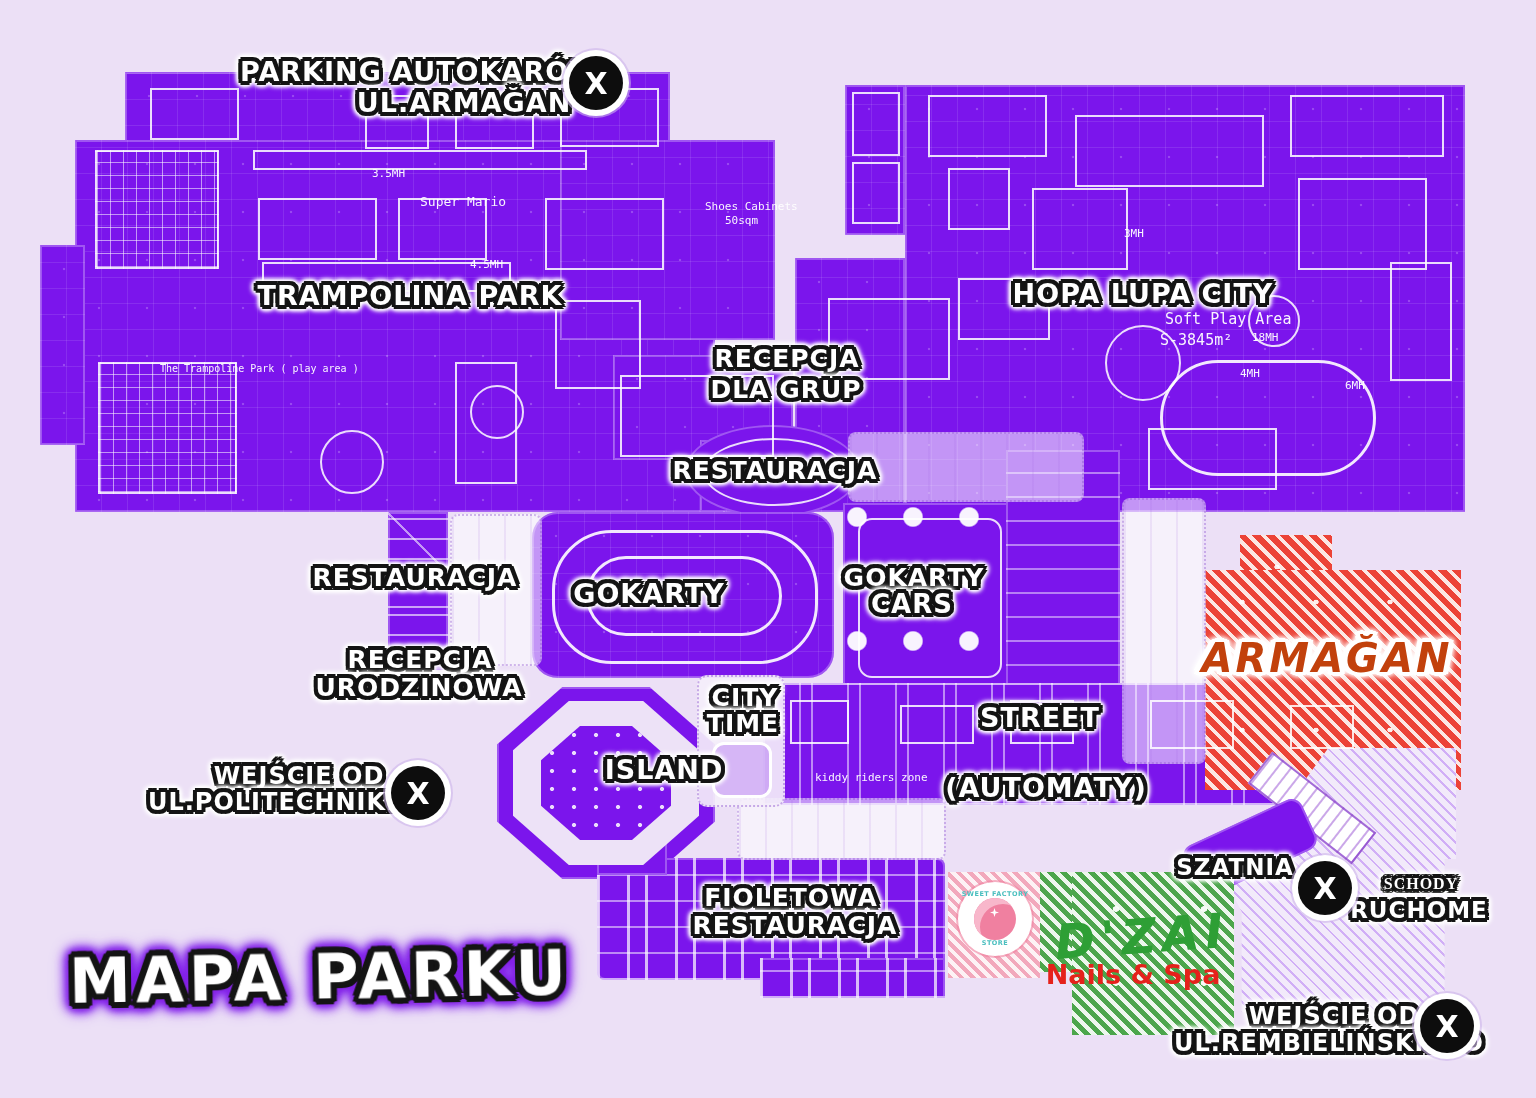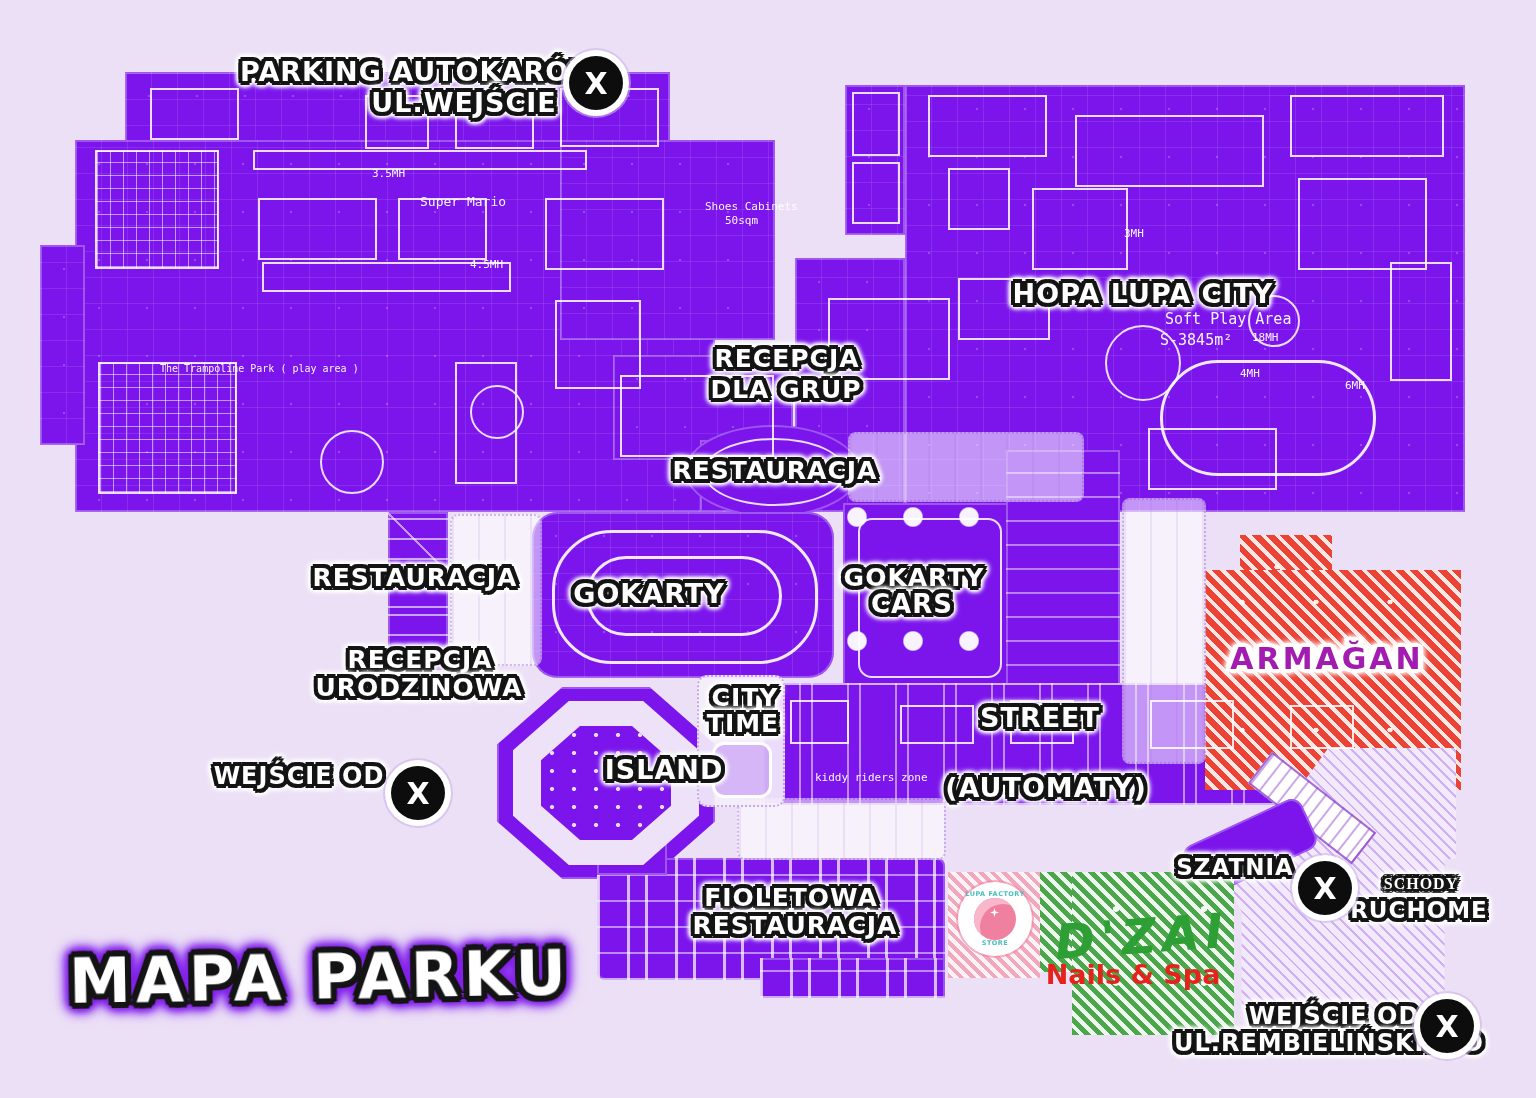--- a/index.html
+++ b/index.html
@@ -248,7 +248,7 @@
   <span class="cad" style="left:1345px;top:379px;">6MH</span>
 
   <div class="bubble" style="left:420px;top:71px;font-size:27px;">PARKING AUTOKARÓW</div>
-  <div class="bubble" style="left:464px;top:102px;font-size:27px;">UL.WEJŚCIE</div>
+  <div class="bubble" style="left:464px;top:102px;font-size:27px;">UL.ARMAĞAN</div>
   <div class="xbadge" style="left:596px;top:83px;">X</div>
 
   <div class="bubble" style="left:1143px;top:293px;font-size:27px;">HOPA LUPA CITY</div>

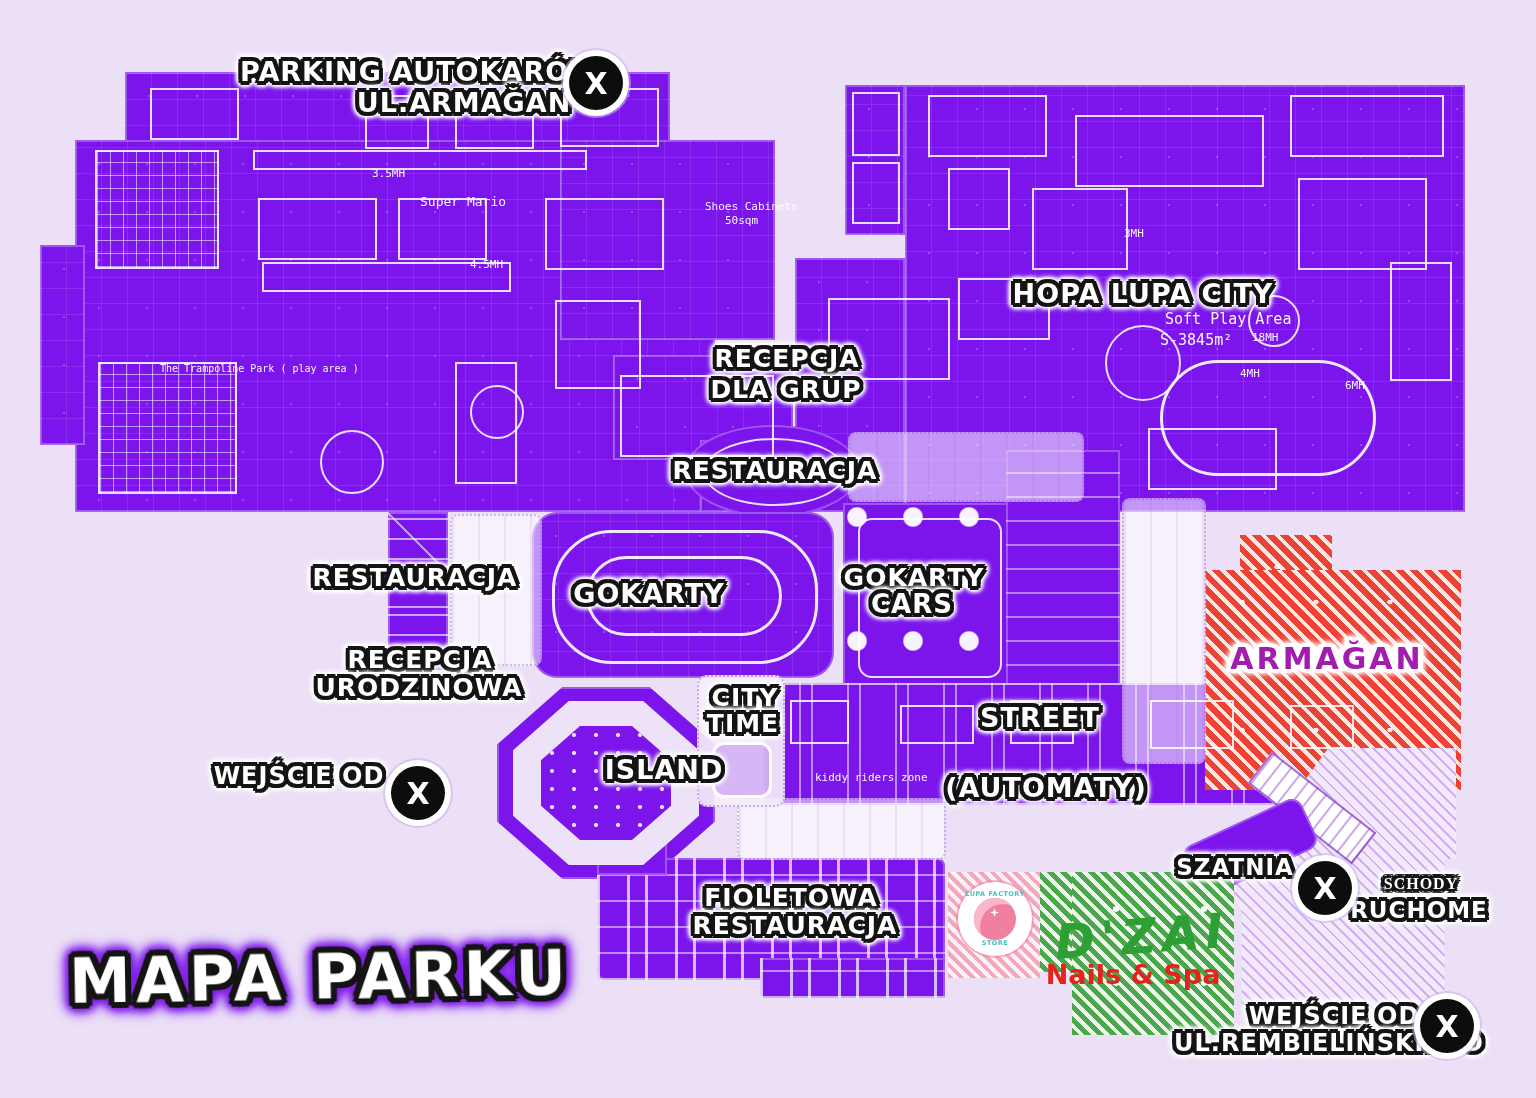--- a/index.html
+++ b/index.html
@@ -251,6 +251,7 @@
   <div class="bubble" style="left:464px;top:102px;font-size:27px;">UL.ARMAĞAN</div>
   <div class="xbadge" style="left:596px;top:83px;">X</div>
 
+  <div class="bubble" style="left:410px;top:295px;font-size:27px;">TRAMPOLINA PARK</div>
   <div class="bubble" style="left:1143px;top:293px;font-size:27px;">HOPA LUPA CITY</div>
 
   <div class="bubble" style="left:787px;top:358px;font-size:25px;">RECEPCJA</div>

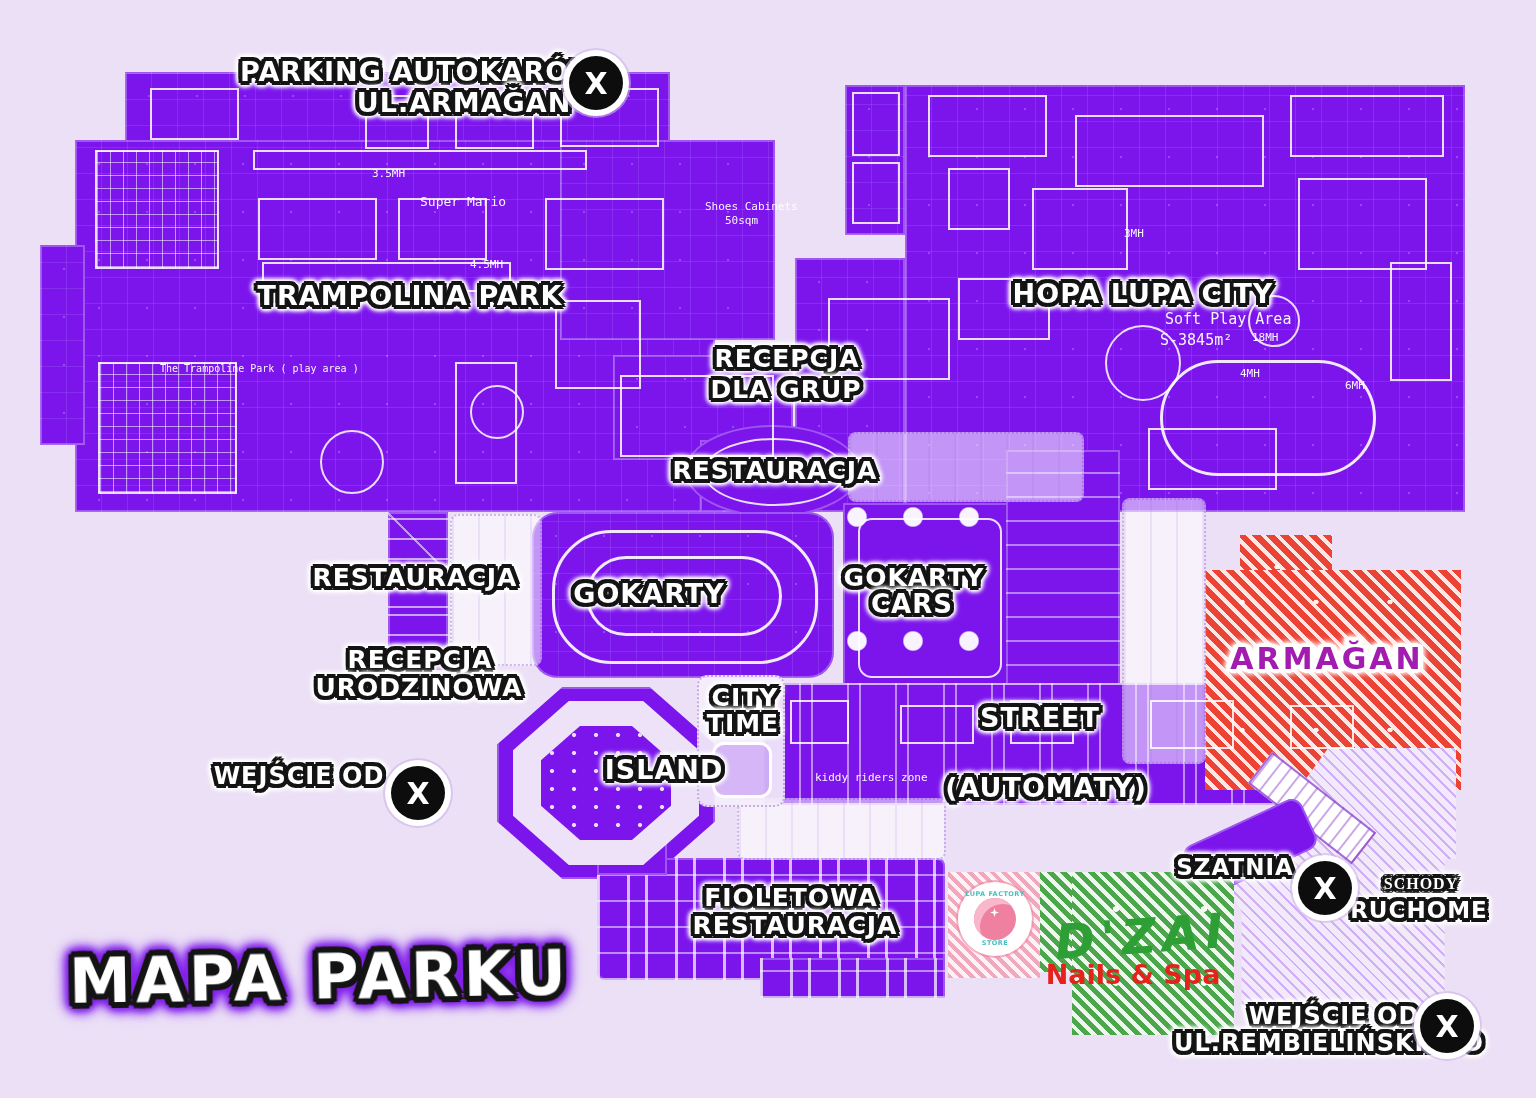--- a/index.html
+++ b/index.html
@@ -89,12 +89,12 @@
         6px 3px 0 #141414,-6px 3px 0 #141414,6px -3px 0 #141414,-6px -3px 0 #141414,
         3px 6px 0 #141414,-3px 6px 0 #141414,3px -6px 0 #141414,-3px -6px 0 #141414;
       filter:drop-shadow(0 0 3px #8A2BE2) drop-shadow(0 0 4px #7B15EC) drop-shadow(0 0 6px #7B15EC);}
-  .bubble-red{color:#a21caf;font-size:30px;letter-spacing:3px;
+  .bubble-red{color:#c2410c;font-size:40px;letter-spacing:3px;
       text-shadow:
         4px 0 0 #fff,-4px 0 0 #fff,0 4px 0 #fff,0 -4px 0 #fff,
         3px 3px 0 #fff,-3px 3px 0 #fff,3px -3px 0 #fff,-3px -3px 0 #fff,
         5px 2px 0 #fff,-5px 2px 0 #fff,5px -2px 0 #fff,-5px -2px 0 #fff;
-      filter:drop-shadow(0 0 2px #fff) drop-shadow(0 0 3px #fff);}
+      filter:drop-shadow(0 0 2px #fff) drop-shadow(0 0 3px #fff);font-style:italic;}
 
   .xbadge{position:absolute;transform:translate(-50%,-50%);width:54px;height:54px;border-radius:50%;
       background:#0D0D0D;color:#fff;display:flex;align-items:center;justify-content:center;

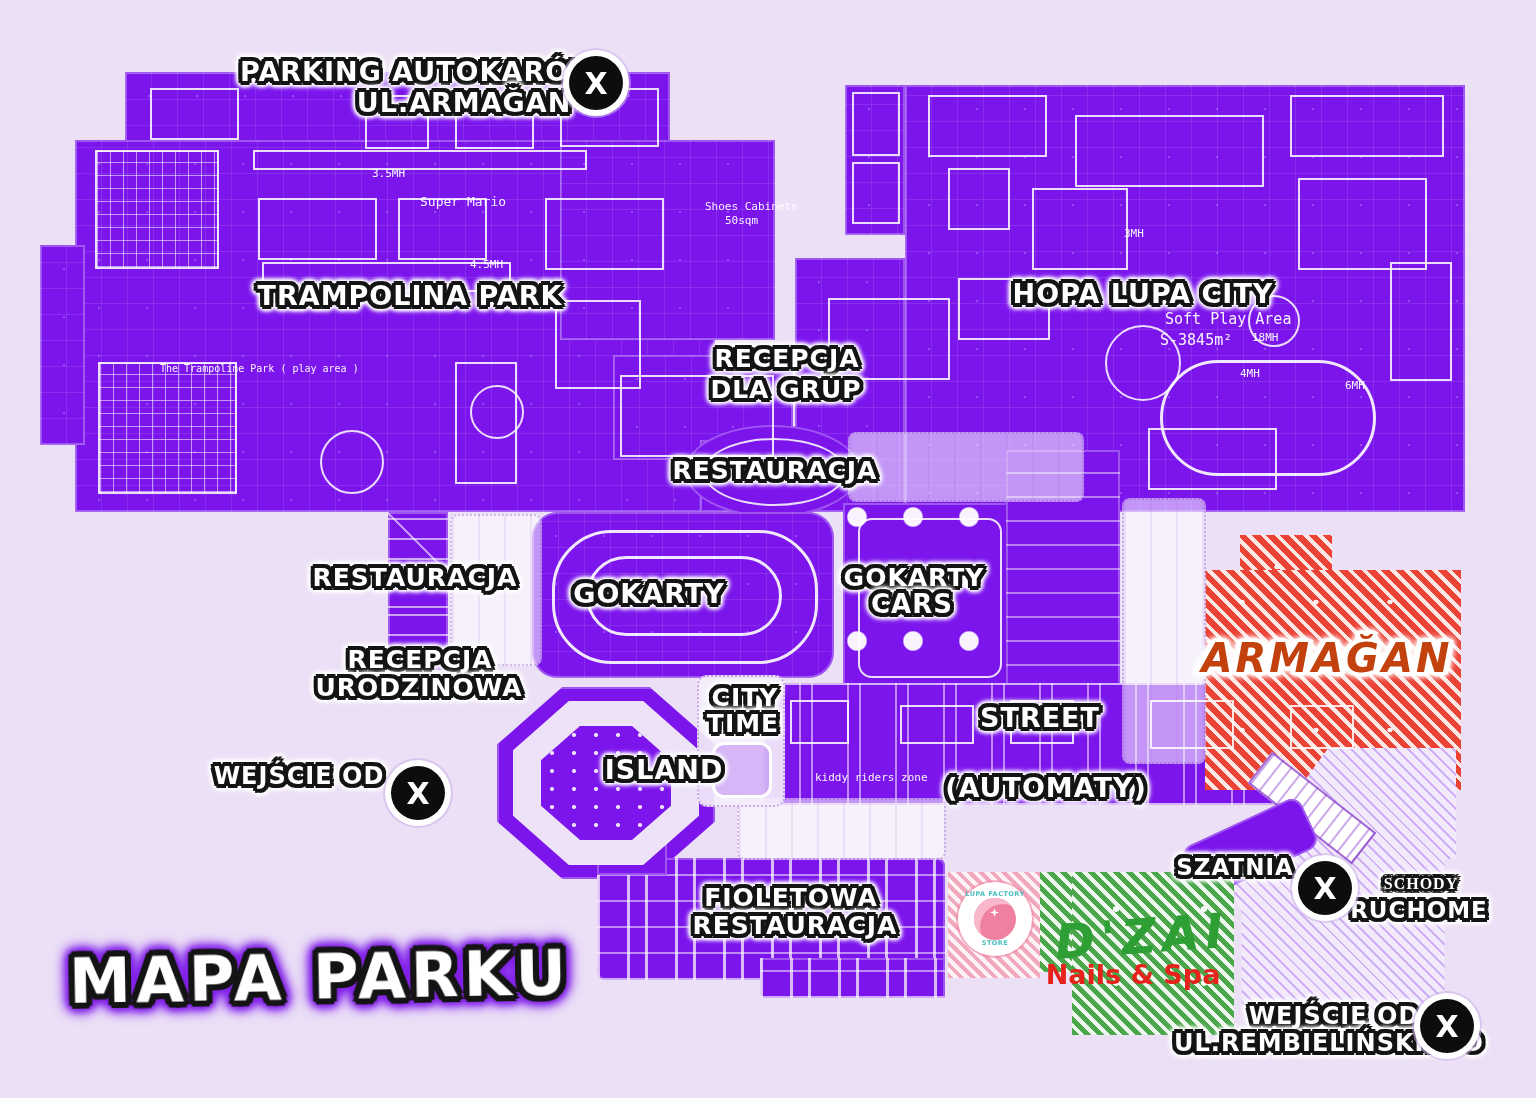--- a/index.html
+++ b/index.html
@@ -279,6 +279,7 @@
   <div class="bubble bubble-red" style="left:1327px;top:658px;">ARMAĞAN</div>
 
   <div class="bubble" style="left:299px;top:776px;font-size:24px;">WEJŚCIE OD</div>
+  <div class="bubble" style="left:272px;top:802px;font-size:24px;">UL.POLITECHNIKI</div>
   <div class="xbadge" style="left:418px;top:793px;">X</div>
 
   <div class="bubble" style="left:1235px;top:867px;font-size:23px;">SZATNIA</div>

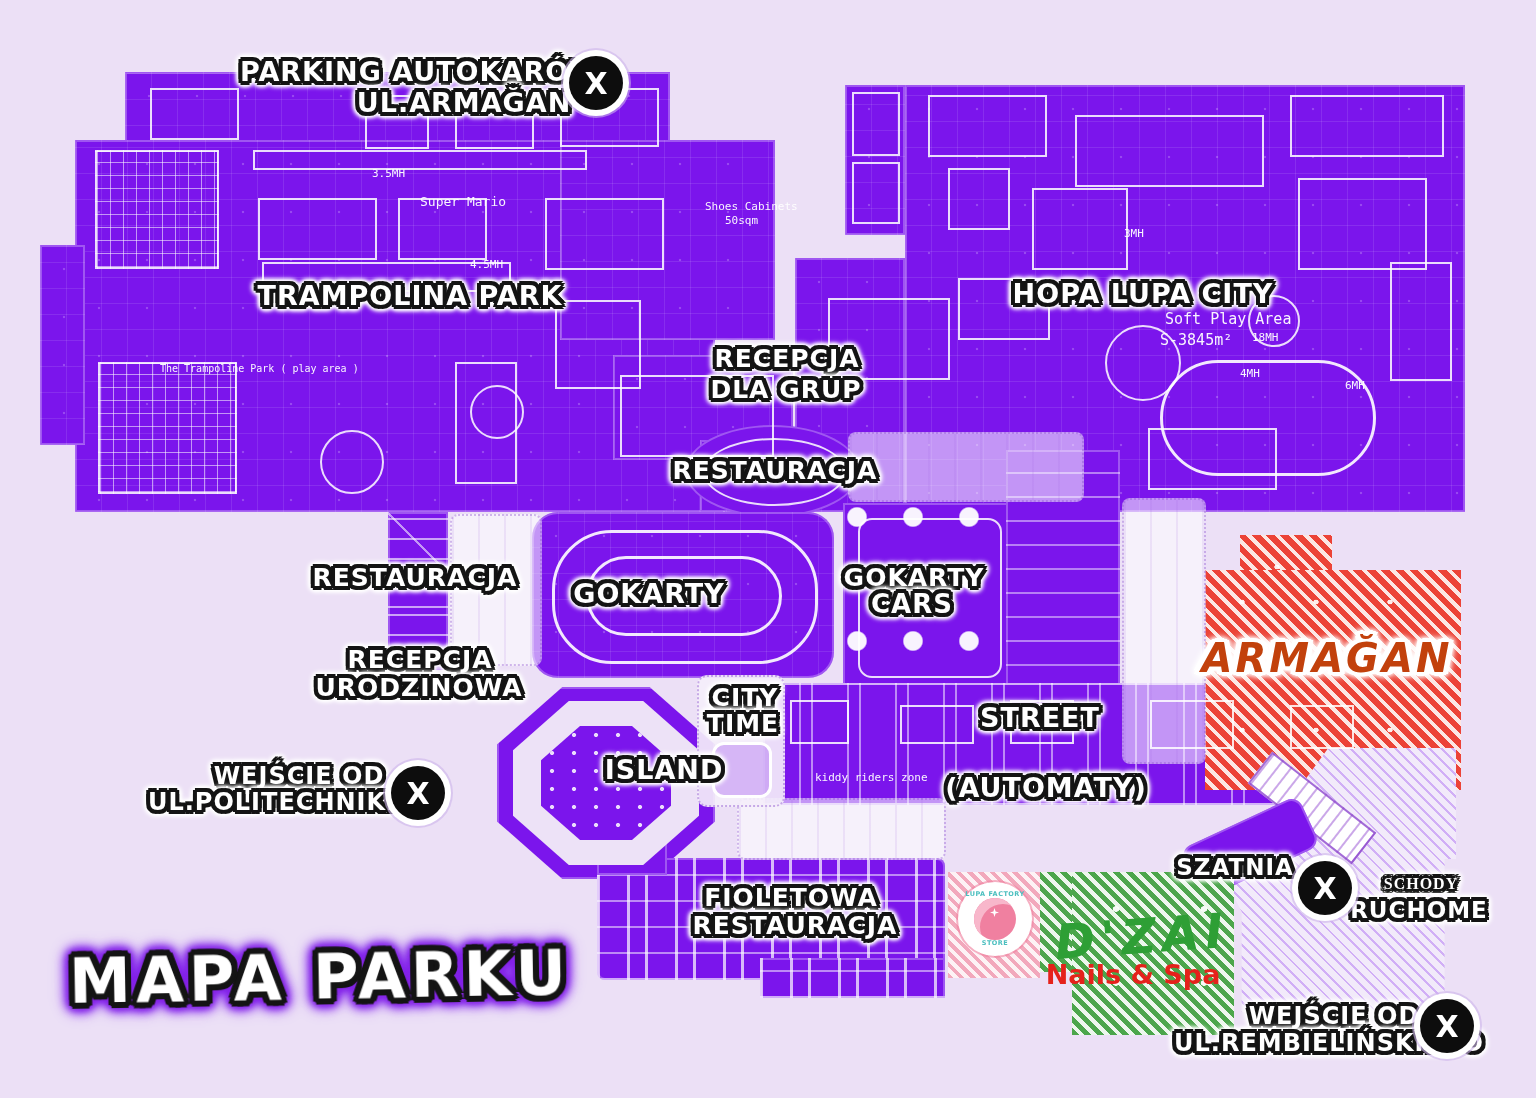--- a/index.html
+++ b/index.html
@@ -292,7 +292,7 @@
   <div class="bubble" style="left:795px;top:925px;font-size:25px;">RESTAURACJA</div>
 
   <div class="sweet-logo" style="left:995px;top:919px;">
-    <span class="sweet-txt">LUPA FACTORY</span>
+    <span class="sweet-txt">SWEET FACTORY</span>
     <span class="ring"></span>
     <span class="sweet-txt">STORE</span>
   </div>

